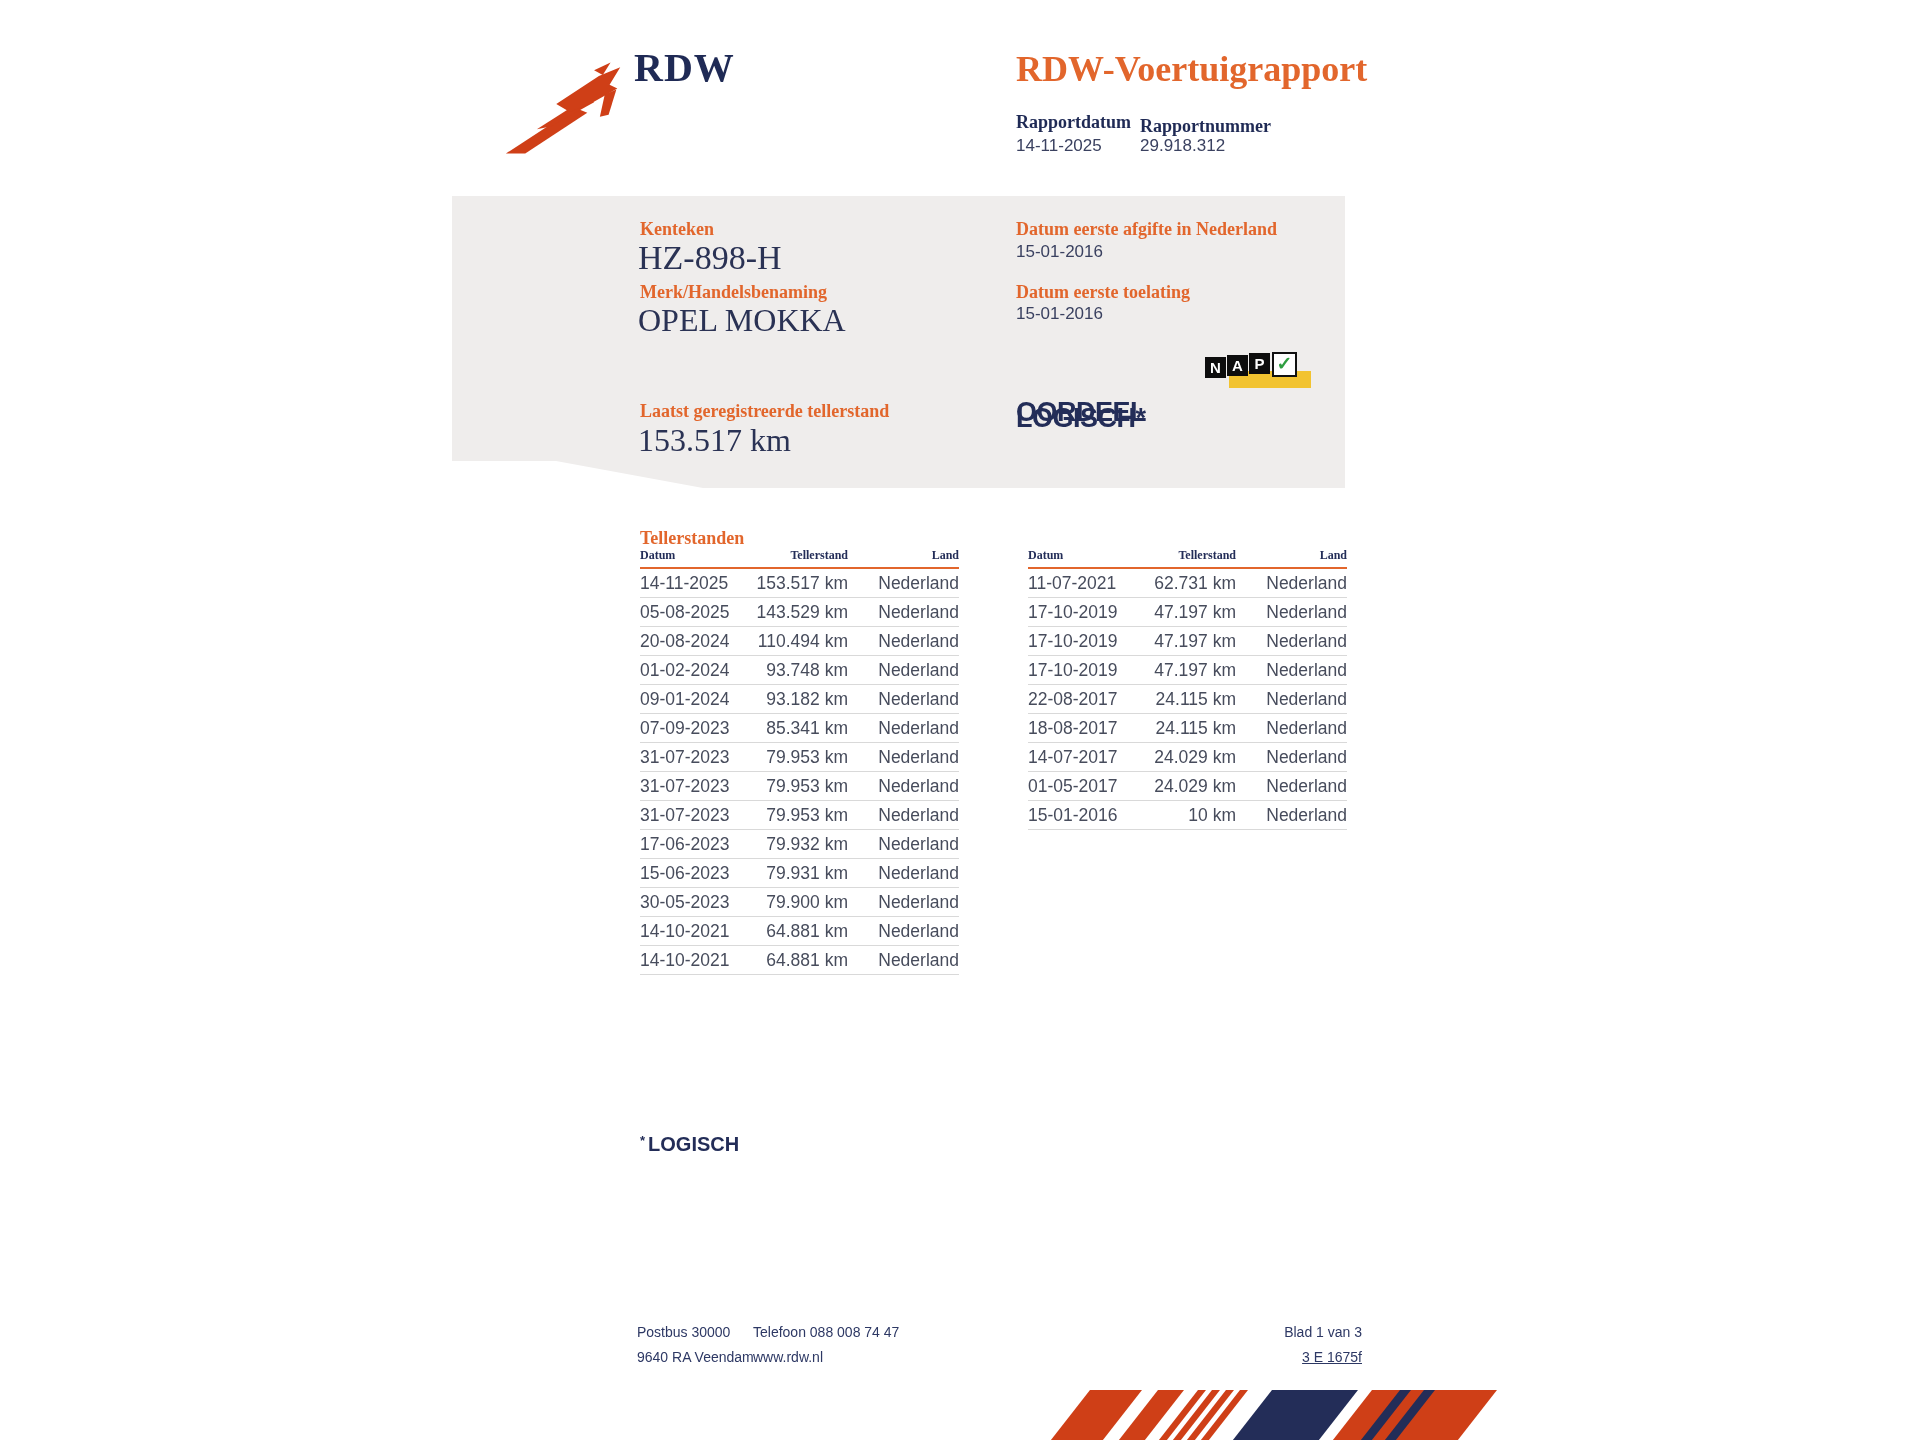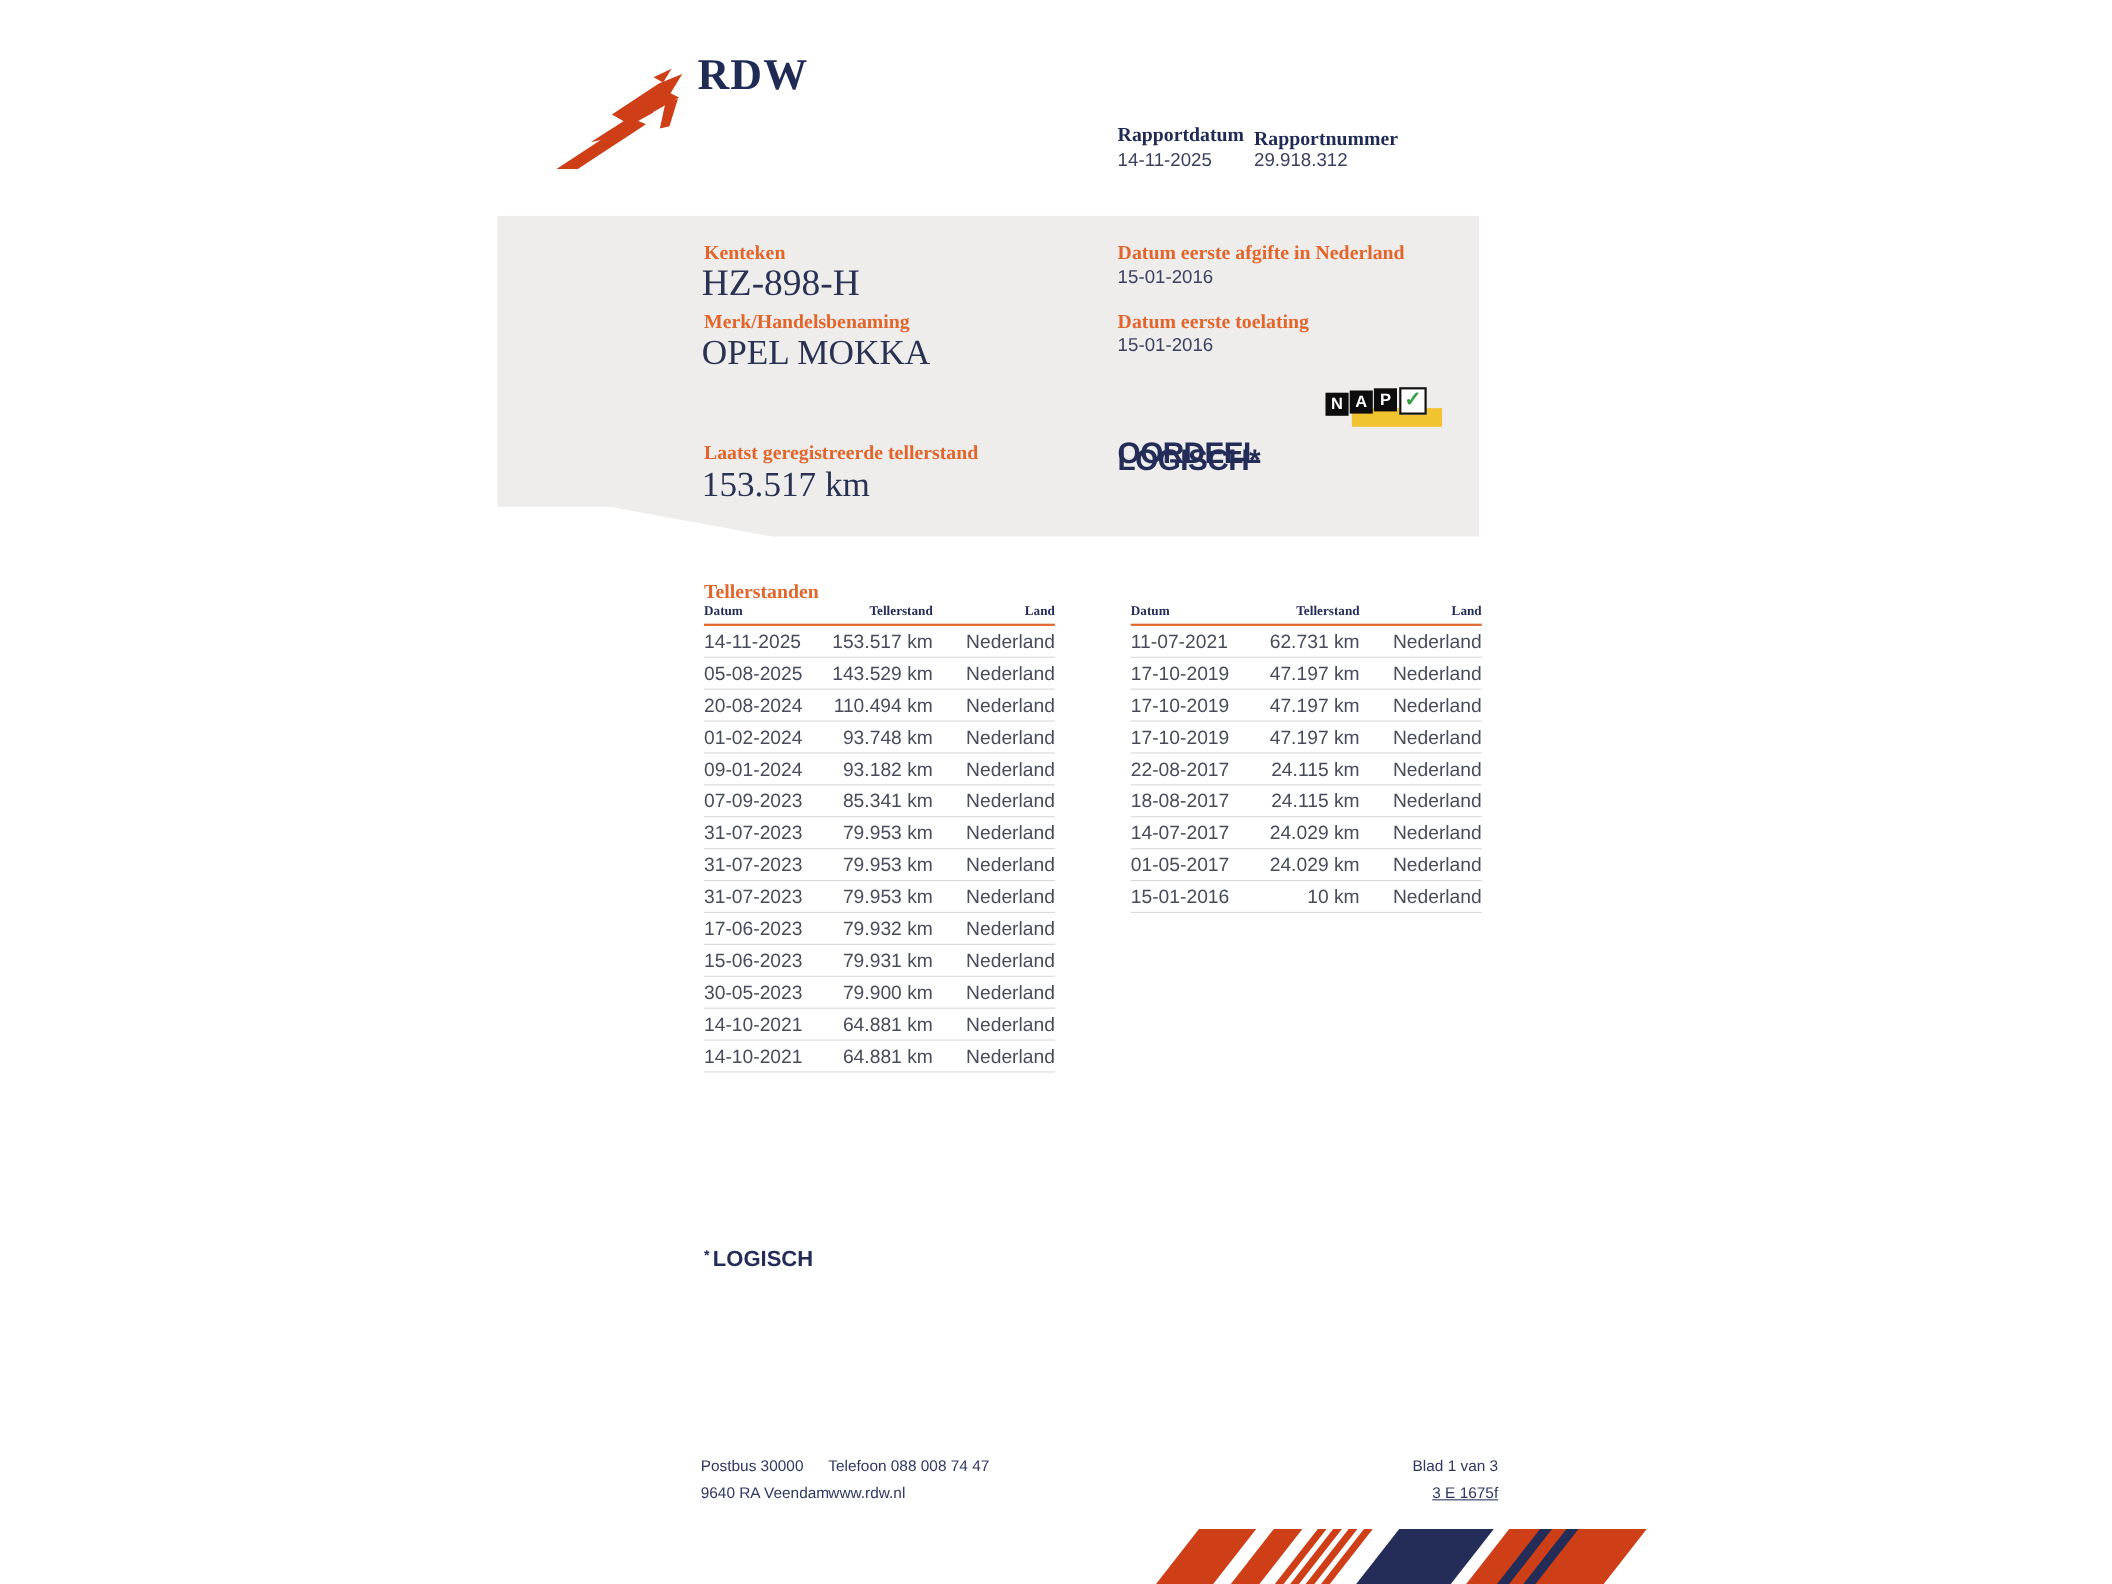--- a/index.html
+++ b/index.html
@@ -71,6 +71,7 @@
   </svg>
   <div class="abs logo-text">RDW</div>
 
+  <div class="abs doc-title">RDW-Voertuigrapport</div>
   <div class="abs hdr-label" style="left:1016px;top:112px;">Rapportdatum</div>
   <div class="abs hdr-label" style="left:1140px;top:116px;text-align:right;">Rapportnummer</div>
   <div class="abs hdr-value" style="left:1016px;top:136px;">14-11-2025</div>

